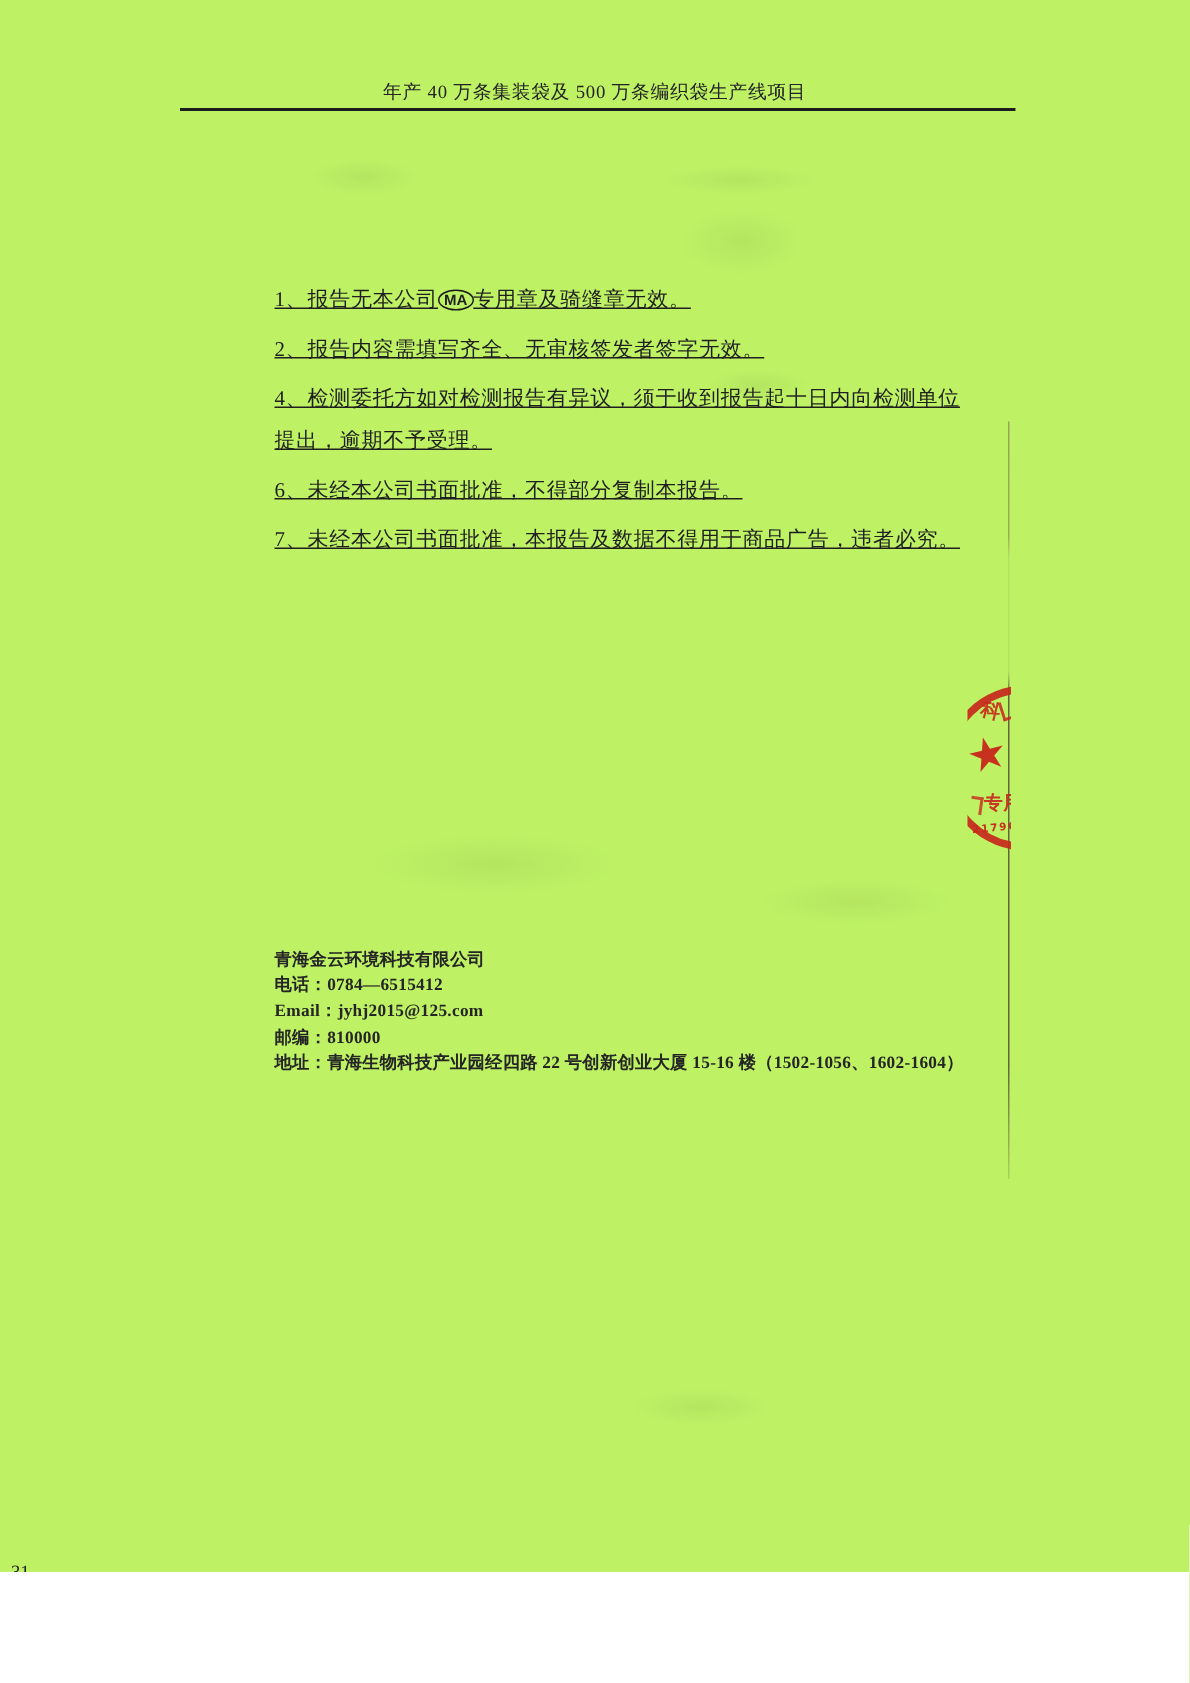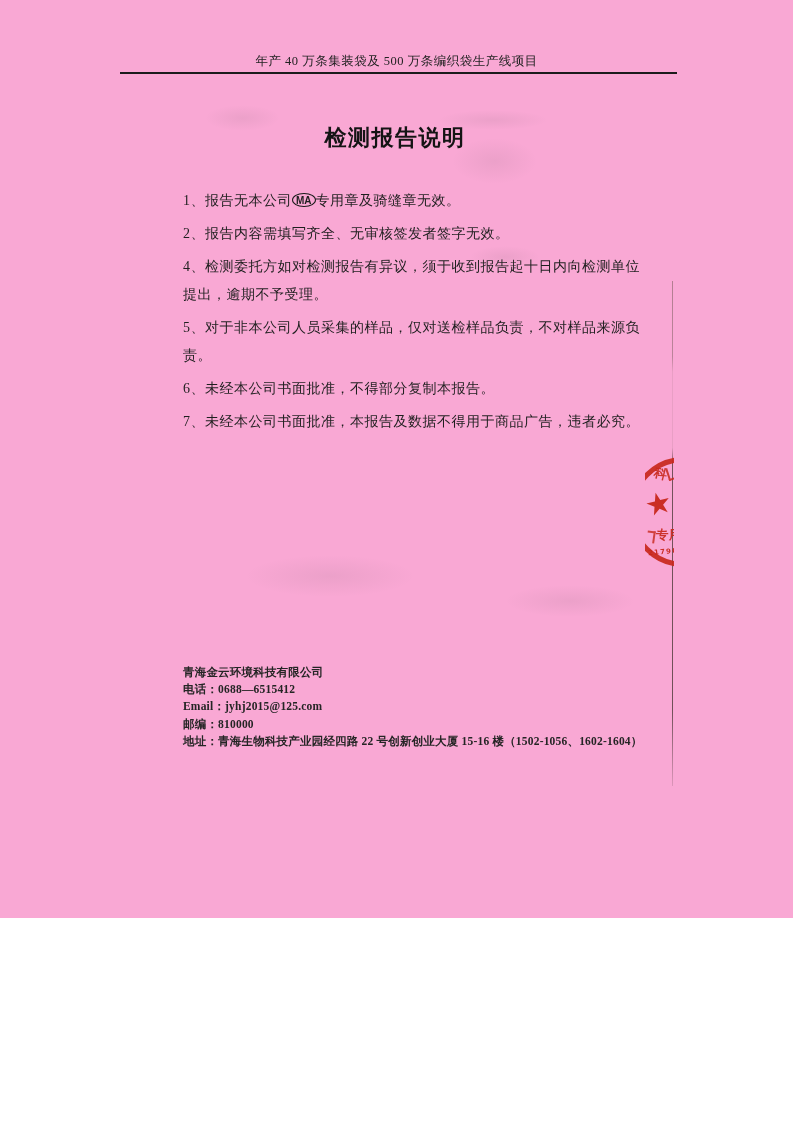--- a/index.html
+++ b/index.html
@@ -4,7 +4,7 @@
 <style>
   html,body{margin:0;padding:0;background:#fff;}
   .page{
-    position:relative;width:793px;height:918px;background:#f9a8d4;
+    position:relative;width:793px;height:1048px;background:#bef264;
     font-family:"Liberation Serif","DejaVu Serif",serif;color:#1e1e1e;
     overflow:hidden;
   }

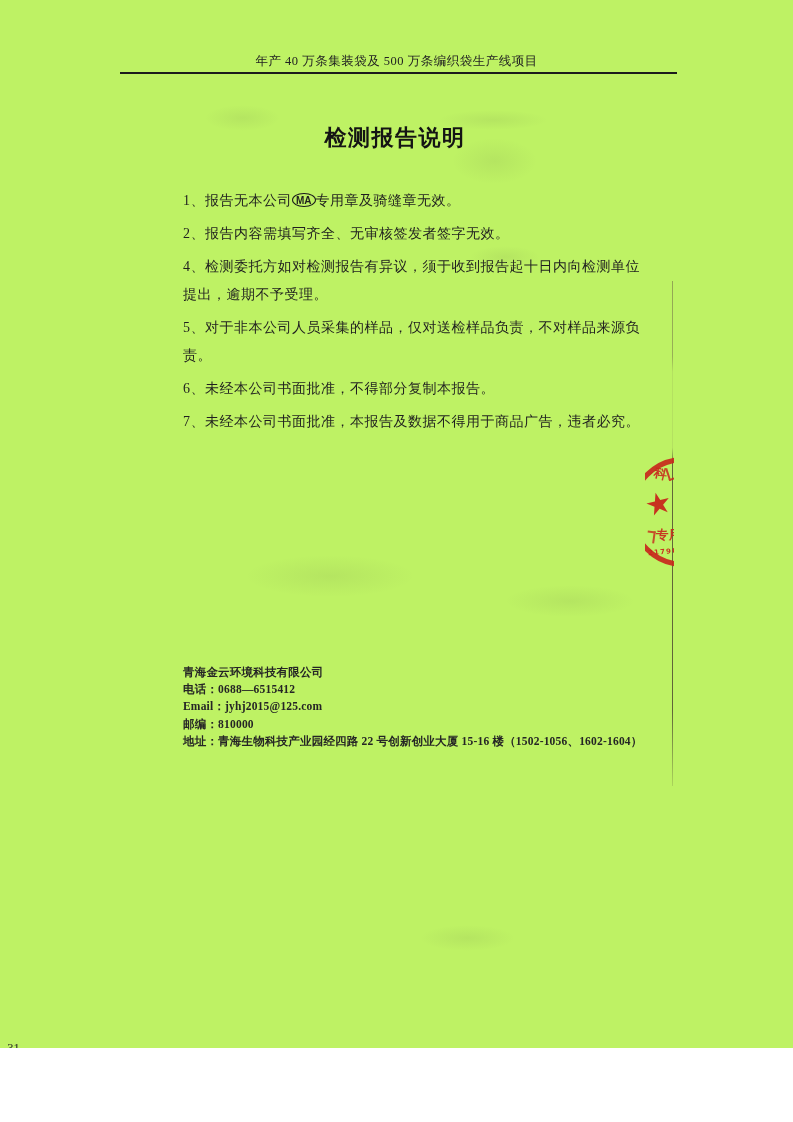--- a/index.html
+++ b/index.html
@@ -112,7 +112,6 @@
   <div class="header-title">年产 40 万条集装袋及 500 万条编织袋生产线项目</div>
   <div class="header-rule"></div>
 
-  <h1 class="doc-title">检测报告说明</h1>
 
   <div class="notes">
     <p><span>1、报告无本公司</span><span class="cma"><span>MA</span></span><span>专用章及骑缝章无效。</span></p>

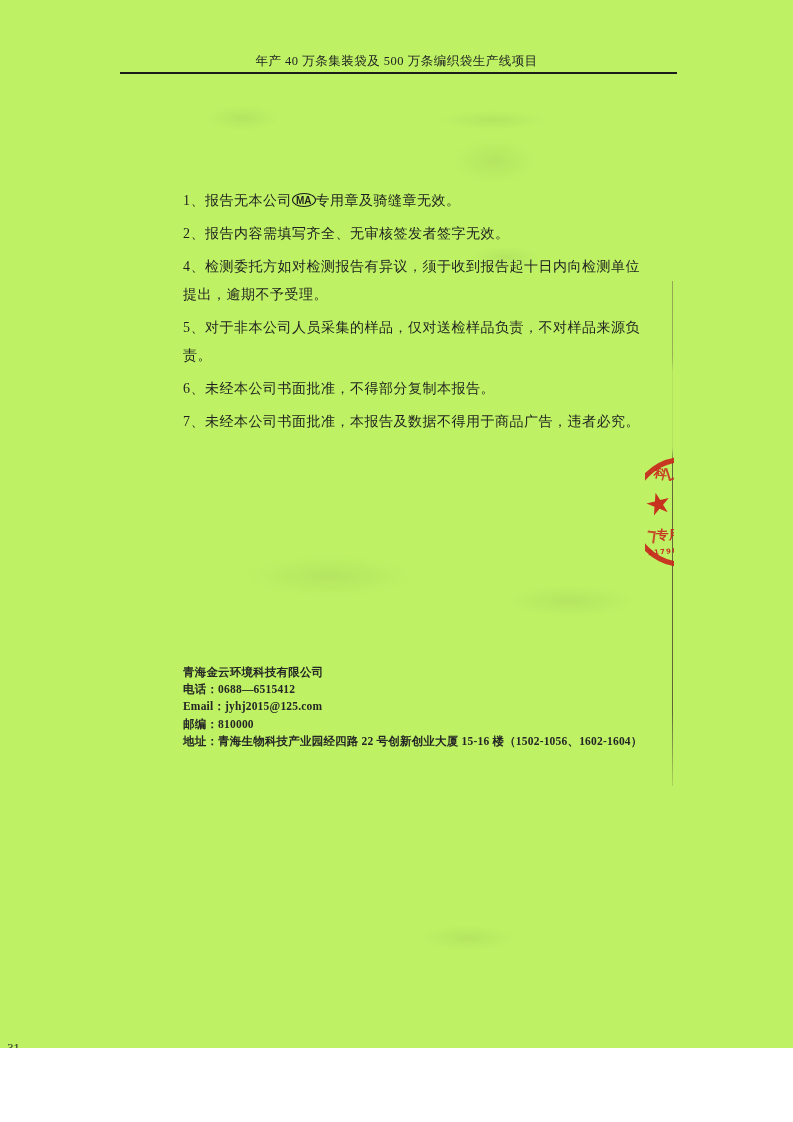--- a/index.html
+++ b/index.html
@@ -24,7 +24,7 @@
   
   .notes{
     position:absolute;top:187px;left:183px;width:460px;
-    font-size:14px;line-height:28px;letter-spacing:0.5px;color:#1f1f1f;
+    font-size:14px;line-height:28px;letter-spacing:0.5px;color:#1f1f1f;text-decoration:underline;
   }
   .notes p{margin:0 0 5px 0;}
   .cma{

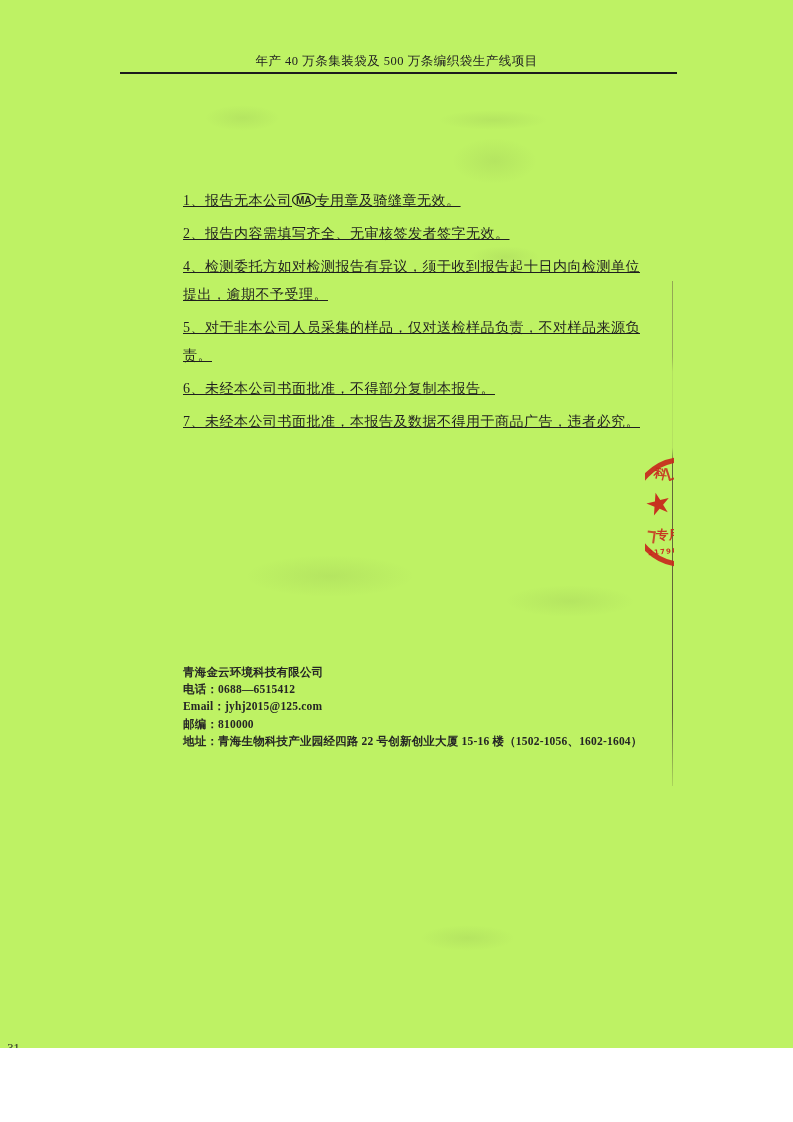--- a/index.html
+++ b/index.html
@@ -117,7 +117,6 @@
     <p><span>1、报告无本公司</span><span class="cma"><span>MA</span></span><span>专用章及骑缝章无效。</span></p>
     <p>2、报告内容需填写齐全、无审核签发者签字无效。</p>
     <p>4、检测委托方如对检测报告有异议，须于收到报告起十日内向检测单位提出，逾期不予受理。</p>
-    <p>5、对于非本公司人员采集的样品，仅对送检样品负责，不对样品来源负责。</p>
     <p>6、未经本公司书面批准，不得部分复制本报告。</p>
     <p>7、未经本公司书面批准，本报告及数据不得用于商品广告，违者必究。</p>
   </div>

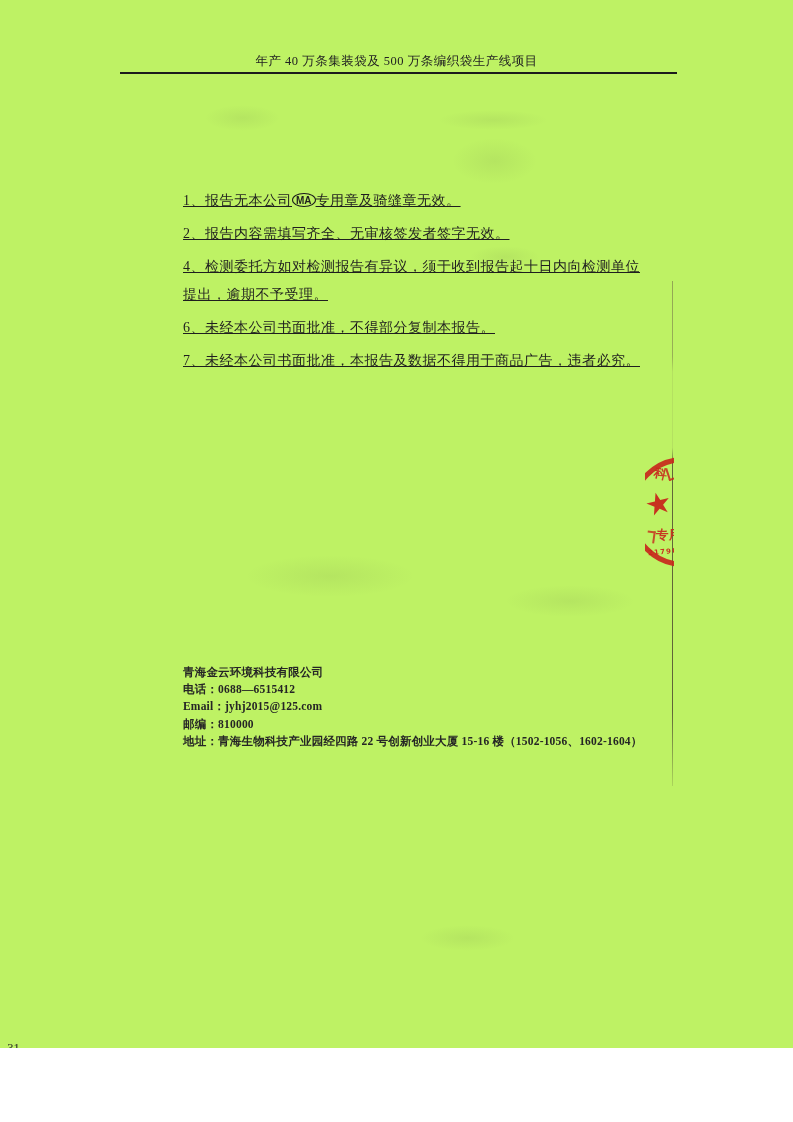--- a/index.html
+++ b/index.html
@@ -35,7 +35,7 @@
   }
   
   .contact{
-    position:absolute;top:664px;left:183px;width:570px;
+    position:absolute;top:632px;left:183px;width:570px;
     font-size:11.5px;line-height:17.2px;font-weight:600;color:#252525;
     letter-spacing:0.2px;
   }

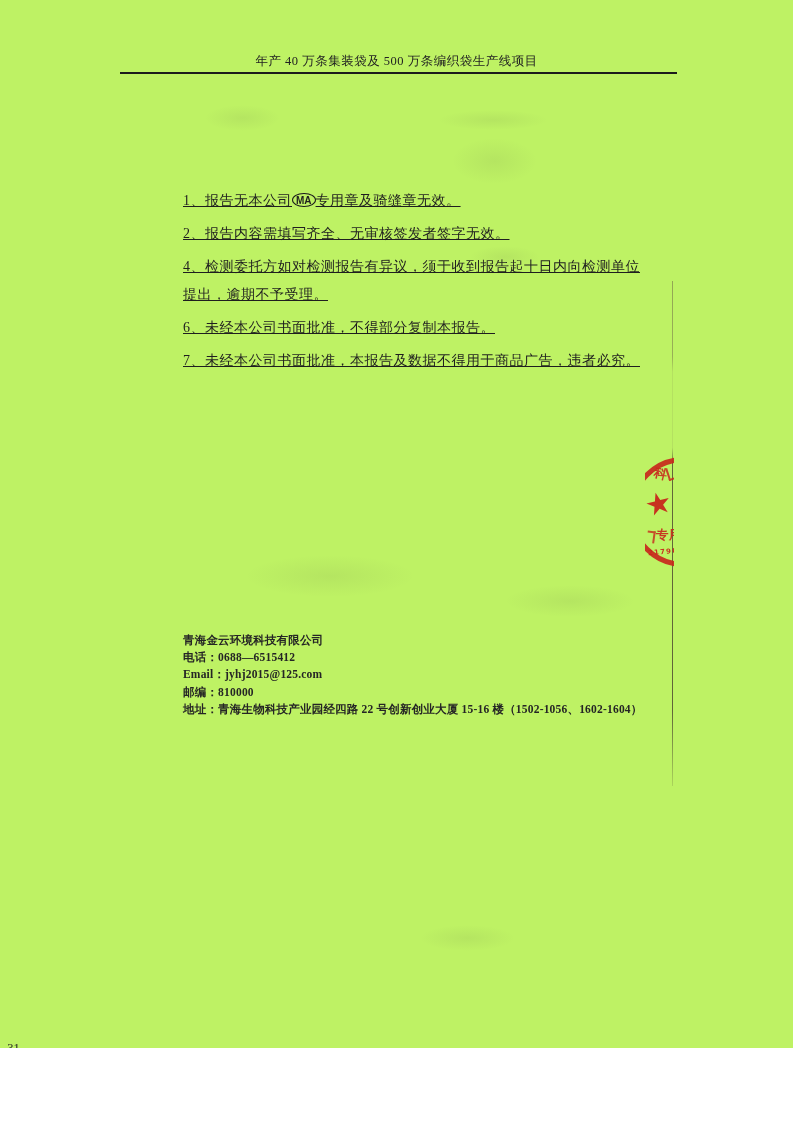--- a/index.html
+++ b/index.html
@@ -123,7 +123,7 @@
 
   <div class="contact">
     <div class="company">青海金云环境科技有限公司</div>
-    <div>电话：0688—6515412</div>
+    <div>电话：0784—6515412</div>
     <div>Email：jyhj2015@125.com</div>
     <div>邮编：810000</div>
     <div>地址：青海生物科技产业园经四路 22 号创新创业大厦 15-16 楼（1502-1056、1602-1604）</div>

